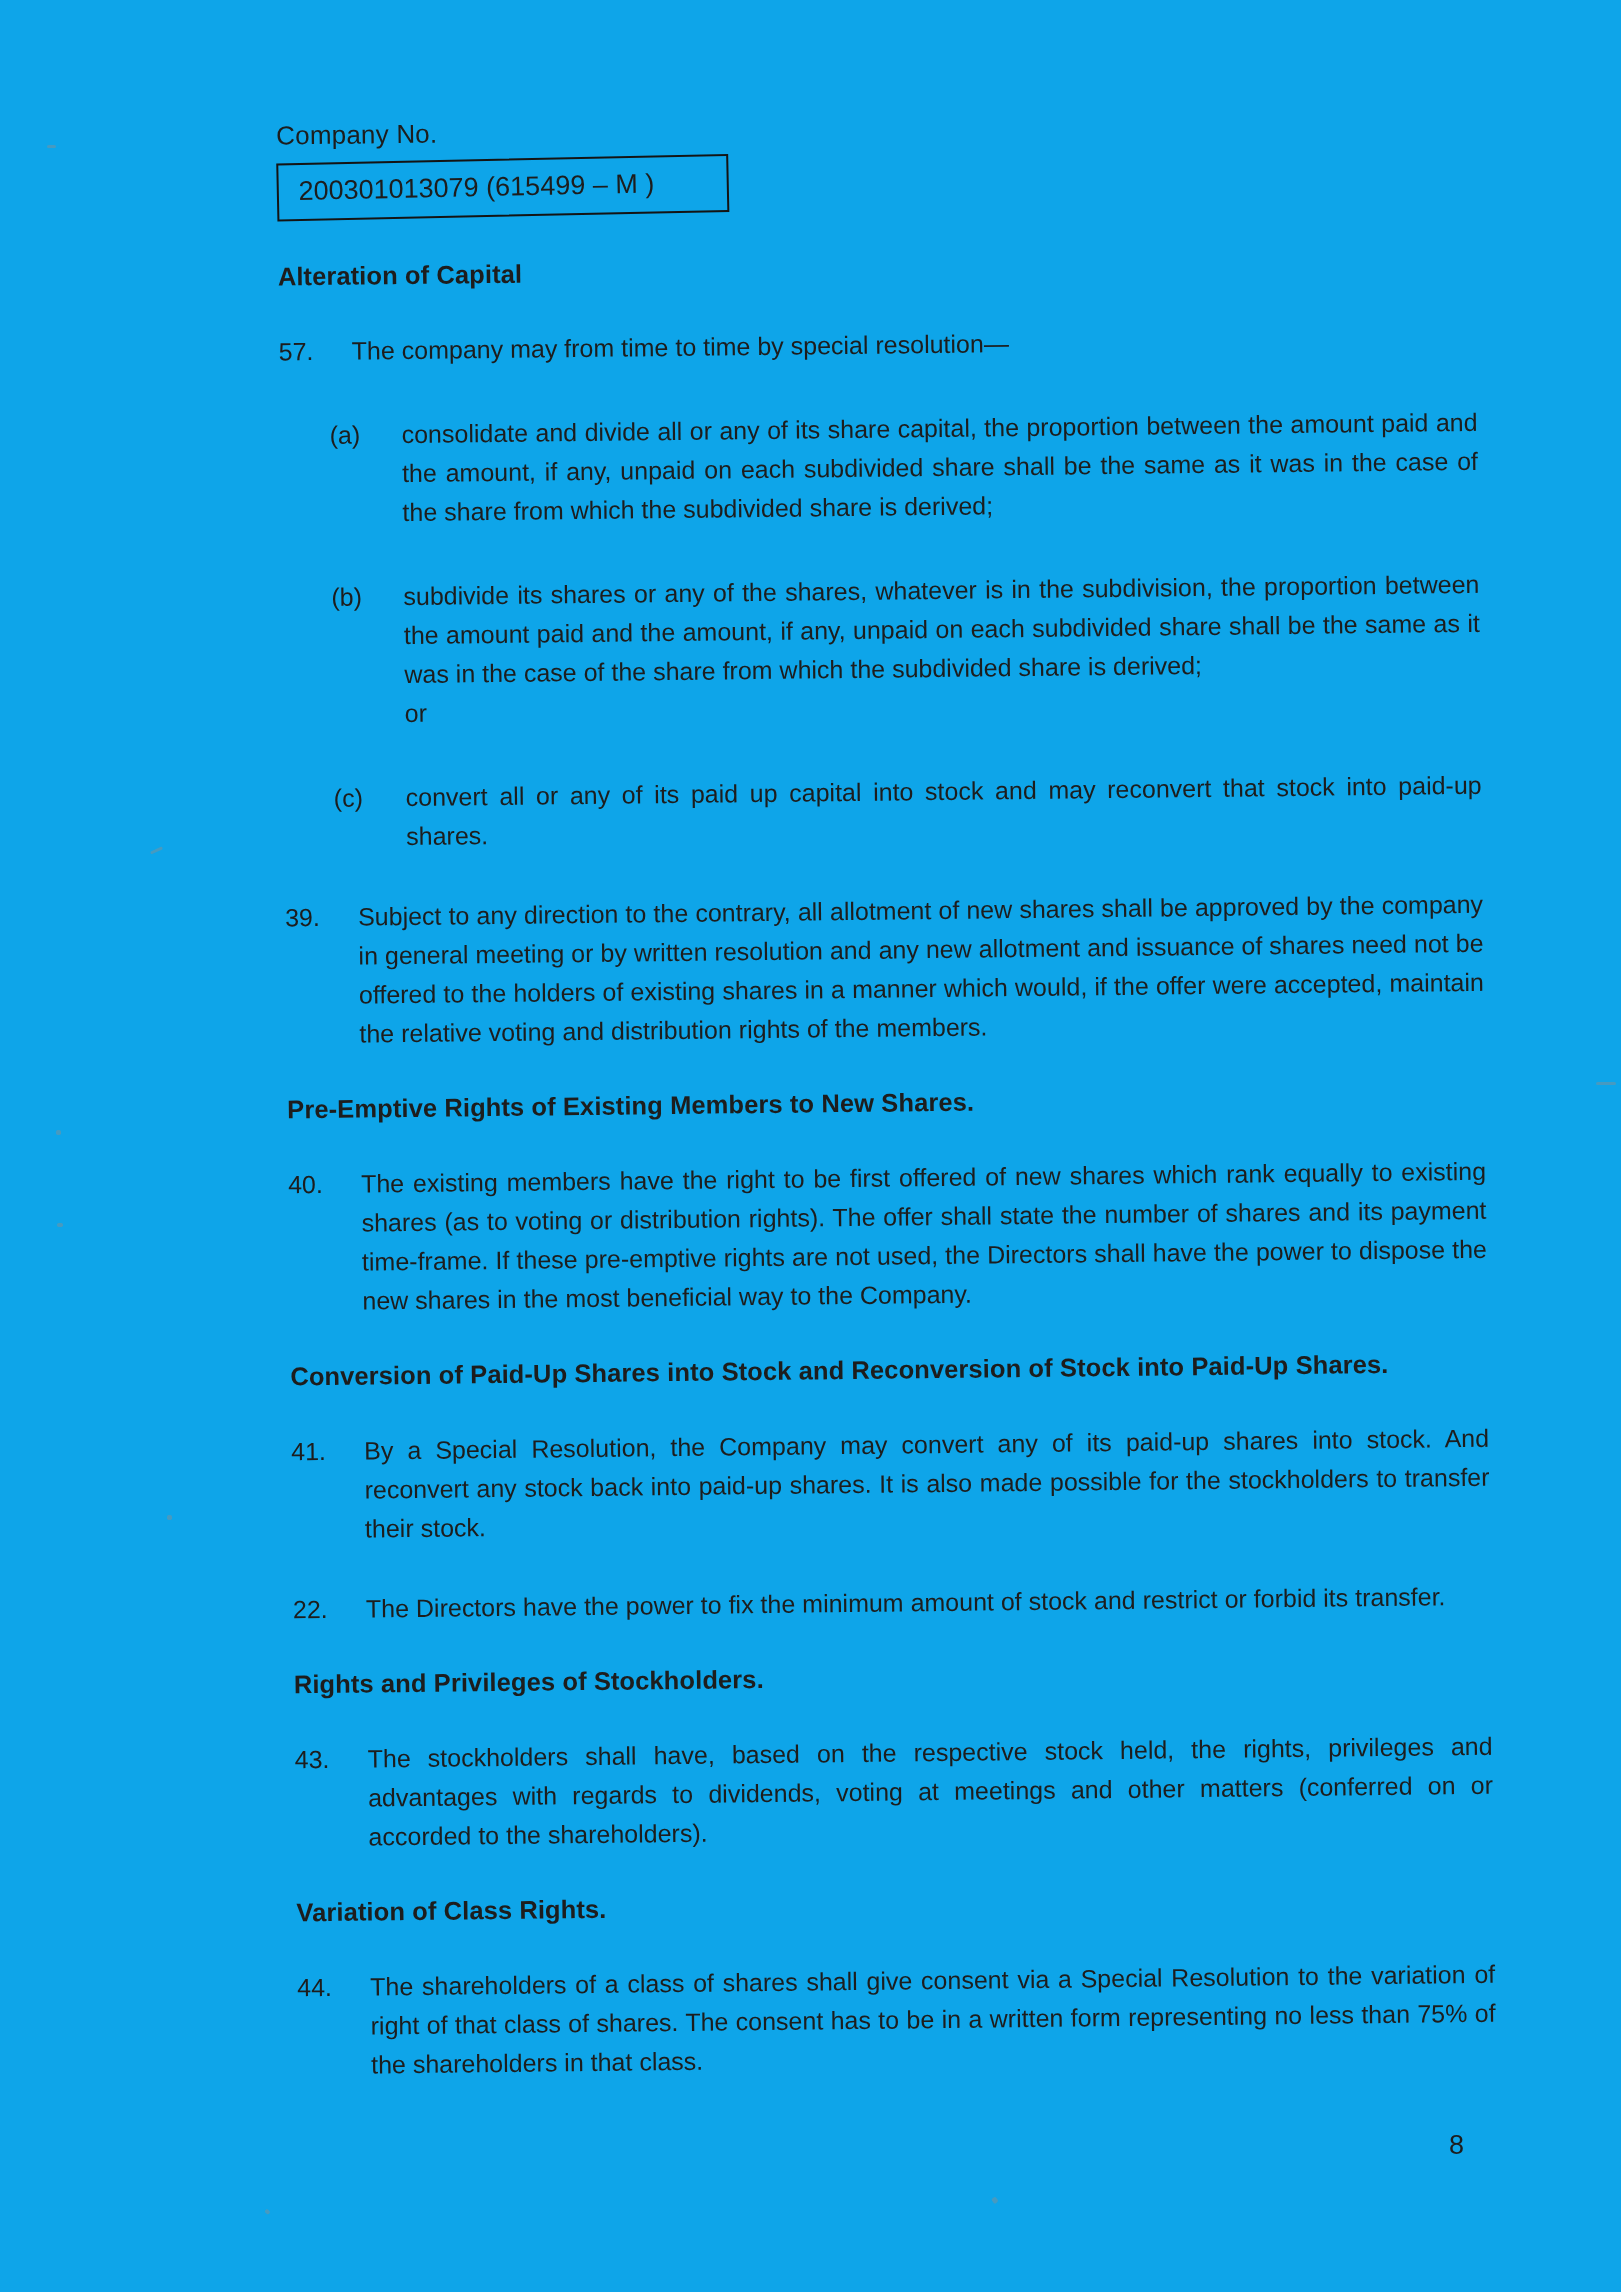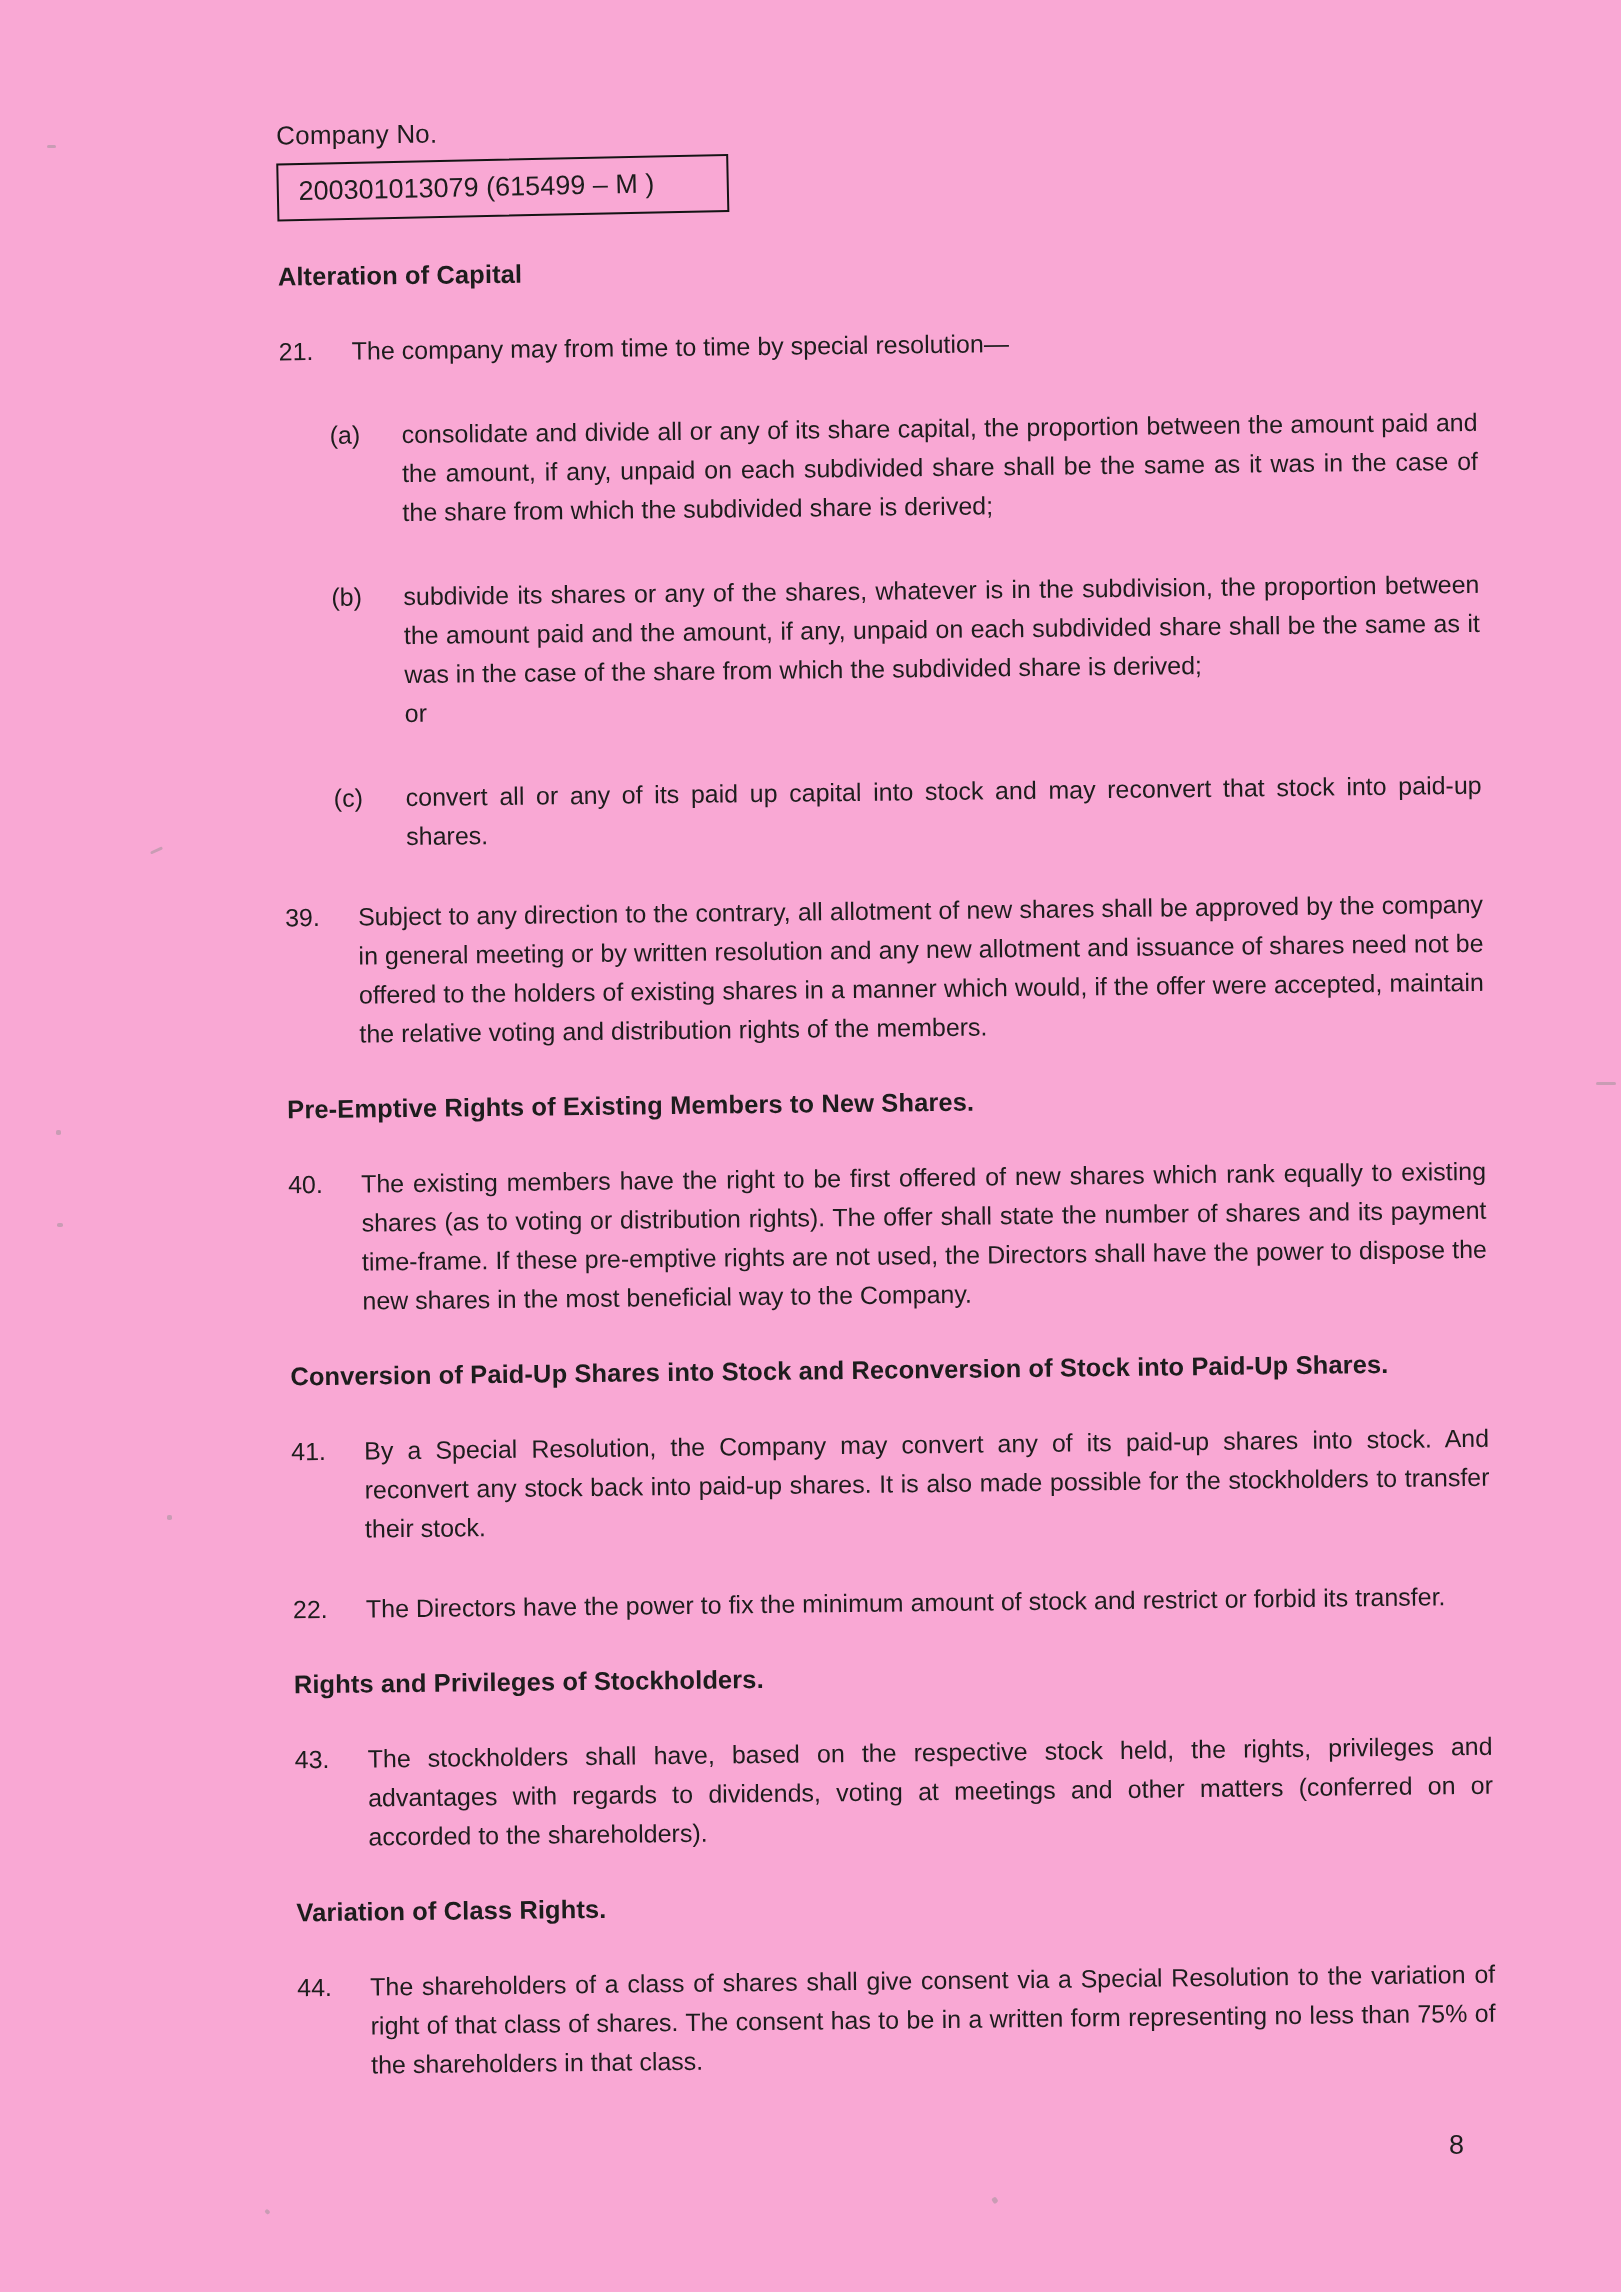--- a/index.html
+++ b/index.html
@@ -15,7 +15,7 @@
   .sheet {
     position: absolute;
     inset: 0;
-    background: #f9a8d4;
+    background: #0ea5e9;
   }
   .content {
     position: absolute;

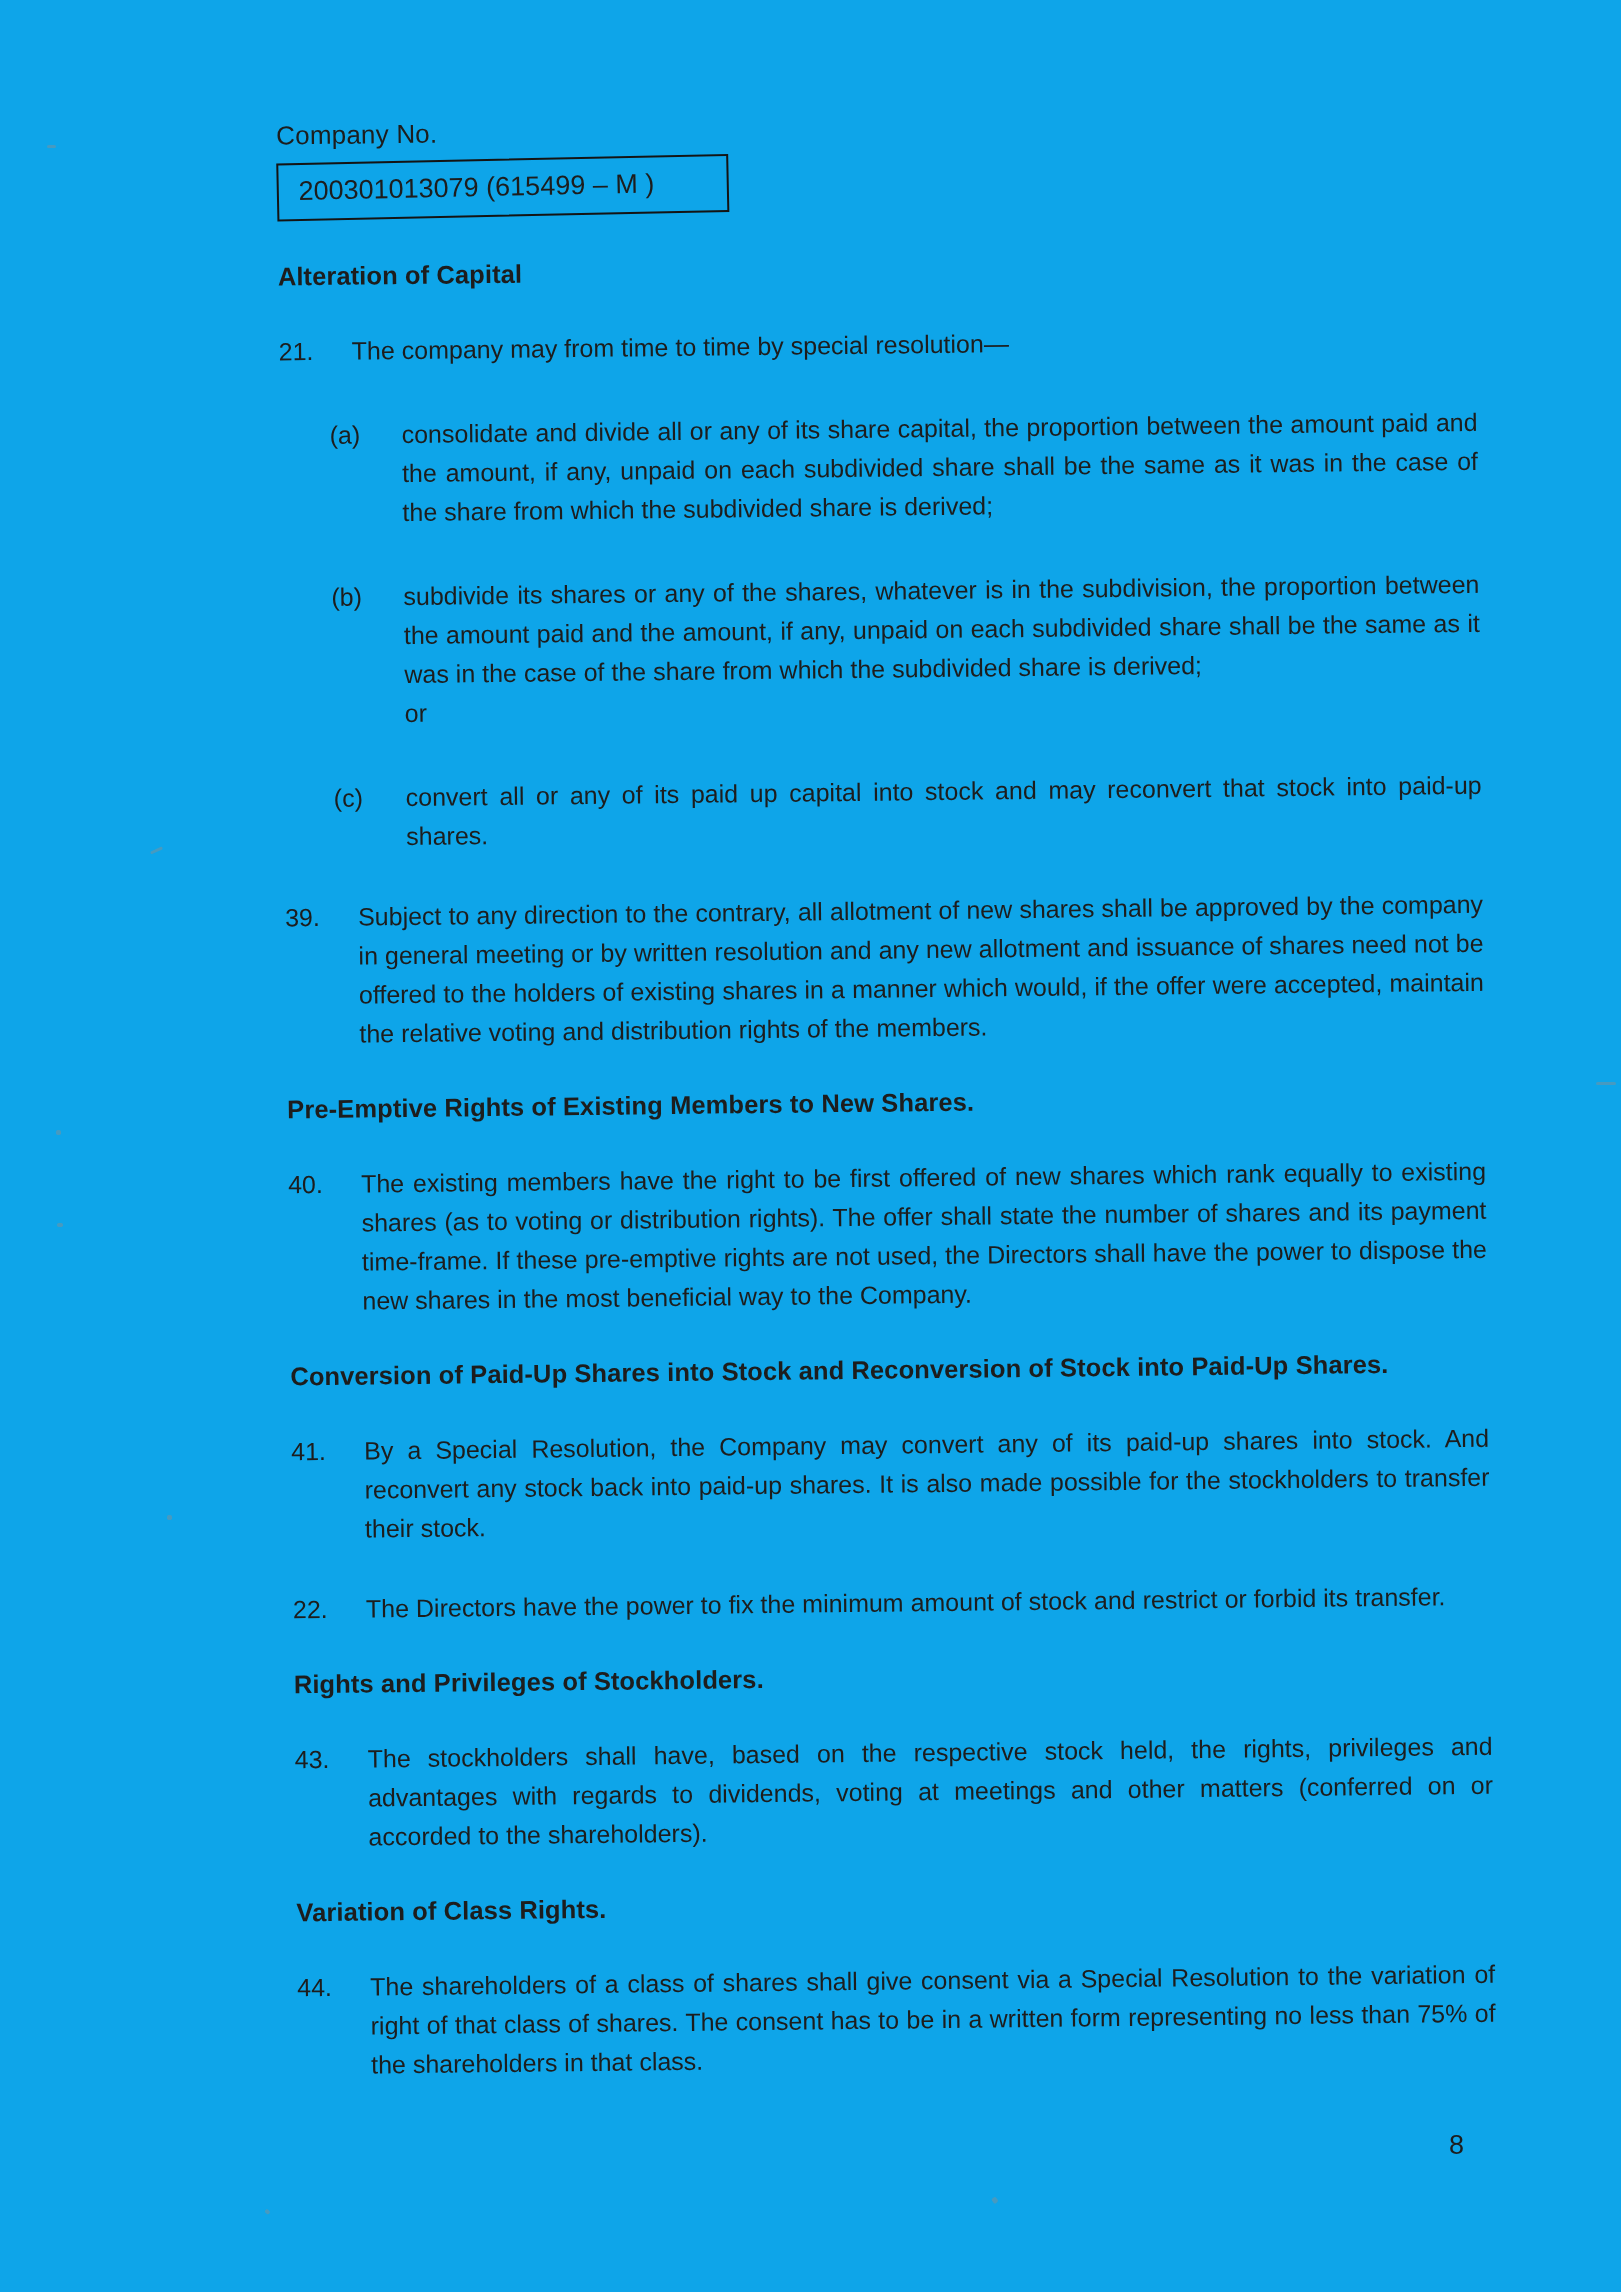--- a/index.html
+++ b/index.html
@@ -109,7 +109,7 @@
     <div class="doc-heading">Alteration of Capital</div>
 
     <div class="clause">
-      <span class="num">21.</span>
+      <span class="num">57.</span>
       <div class="body">The company may from time to time by special resolution—</div>
     </div>
 

